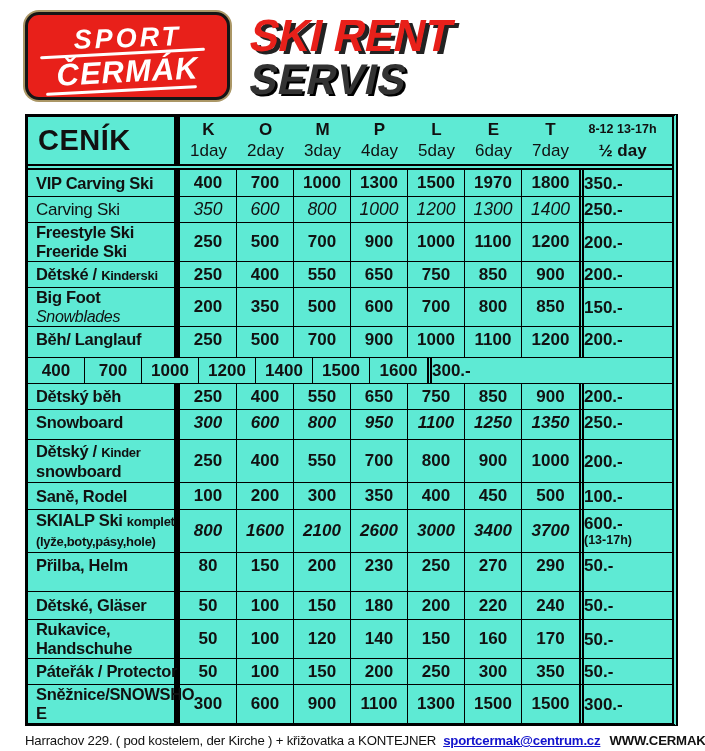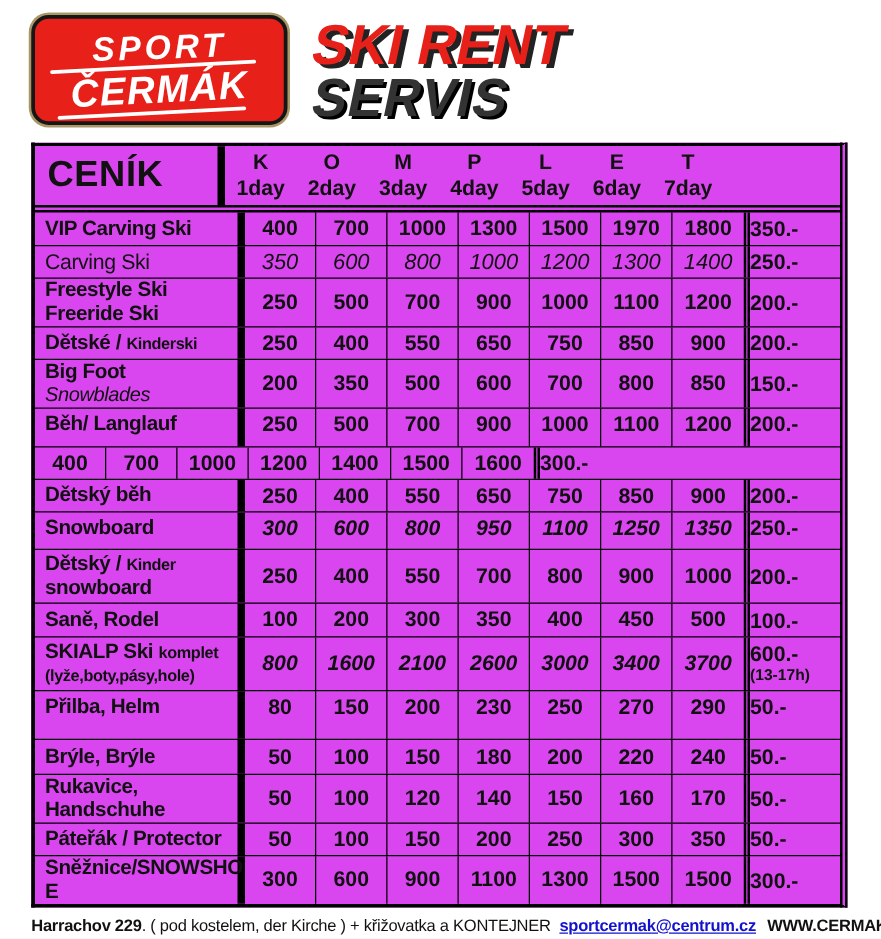--- a/index.html
+++ b/index.html
@@ -41,7 +41,7 @@
   
   .table{
     margin:8px 0 0 25px;width:644px;
-    border:3px solid #000;border-right:6px double #000;background:#d946ef;
+    border:3px solid #000;border-right:6px double #000;background:#5eead4;
   }
   .thead{display:flex;border-bottom:6px double #000;min-height:47px;}
   .title-cell{

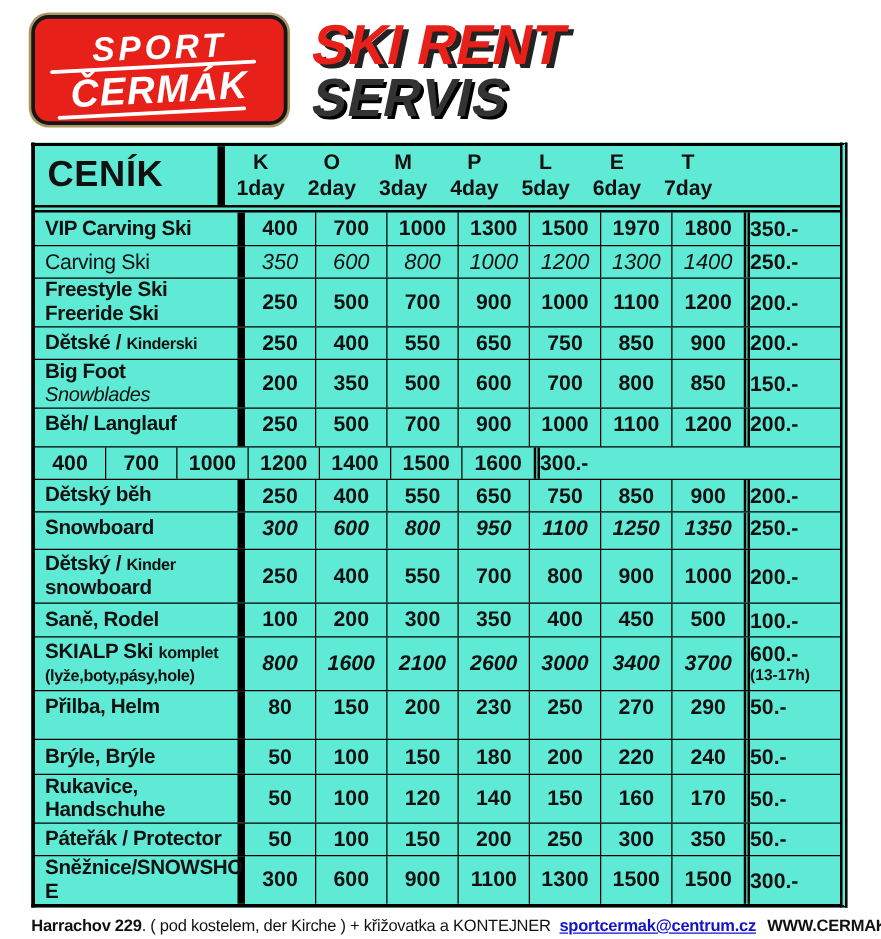--- a/index.html
+++ b/index.html
@@ -141,6 +141,10 @@
             <div class="head-day">7day</div>
           </div>
         </div>
+      <div class="head-half">
+        <div class="head-half-top">8-12 13-17h</div>
+        <div class="head-half-bottom">½ day</div>
+      </div>
     </div>
     <div id="tbody">
         <div class="row" style="min-height: 26px;">

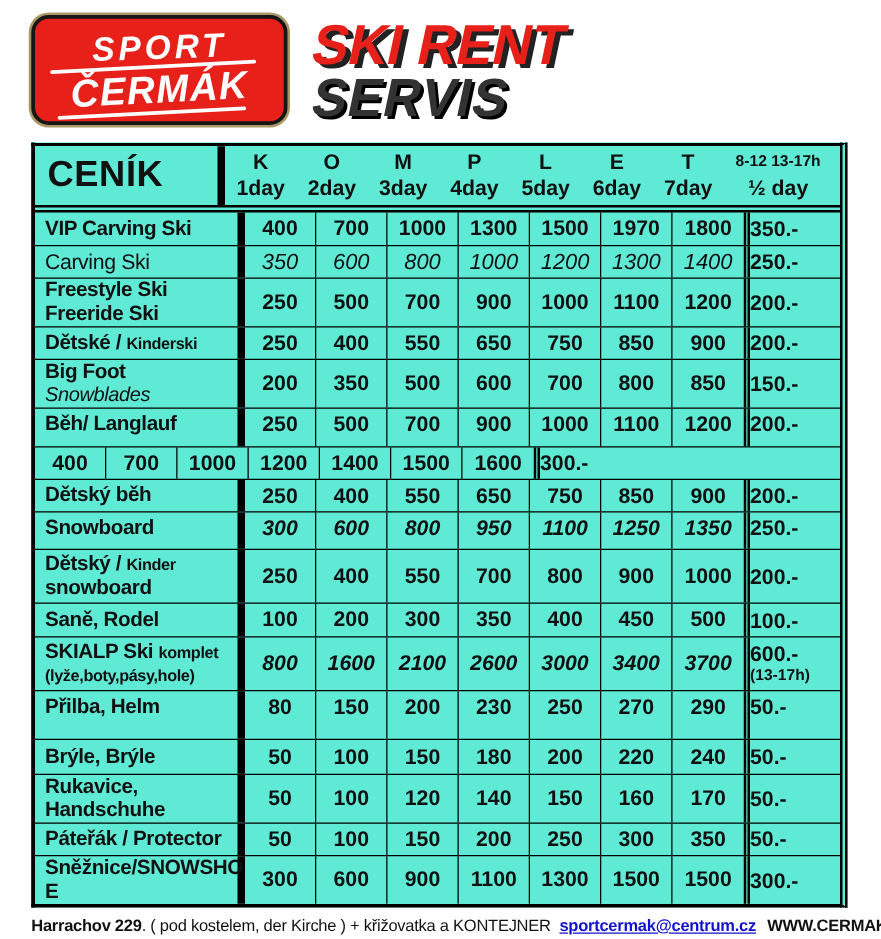--- a/index.html
+++ b/index.html
@@ -52,7 +52,7 @@
   .head-right{width:399px;flex:none;display:flex;padding-top:2px;}
   .head-col{width:57px;flex:none;text-align:center;}
   .head-letter{font-weight:bold;font-size:17px;line-height:21px;}
-  .head-day{font-weight:bold;font-size:17px;line-height:21px;}
+  .head-day{font-weight:normal;font-size:17px;line-height:21px;}
   .head-half{width:87px;flex:none;text-align:center;padding-top:2px;}
   .head-half-top{font-weight:bold;font-size:12.5px;line-height:21px;}
   .head-half-bottom{font-weight:bold;font-size:17px;line-height:21px;}

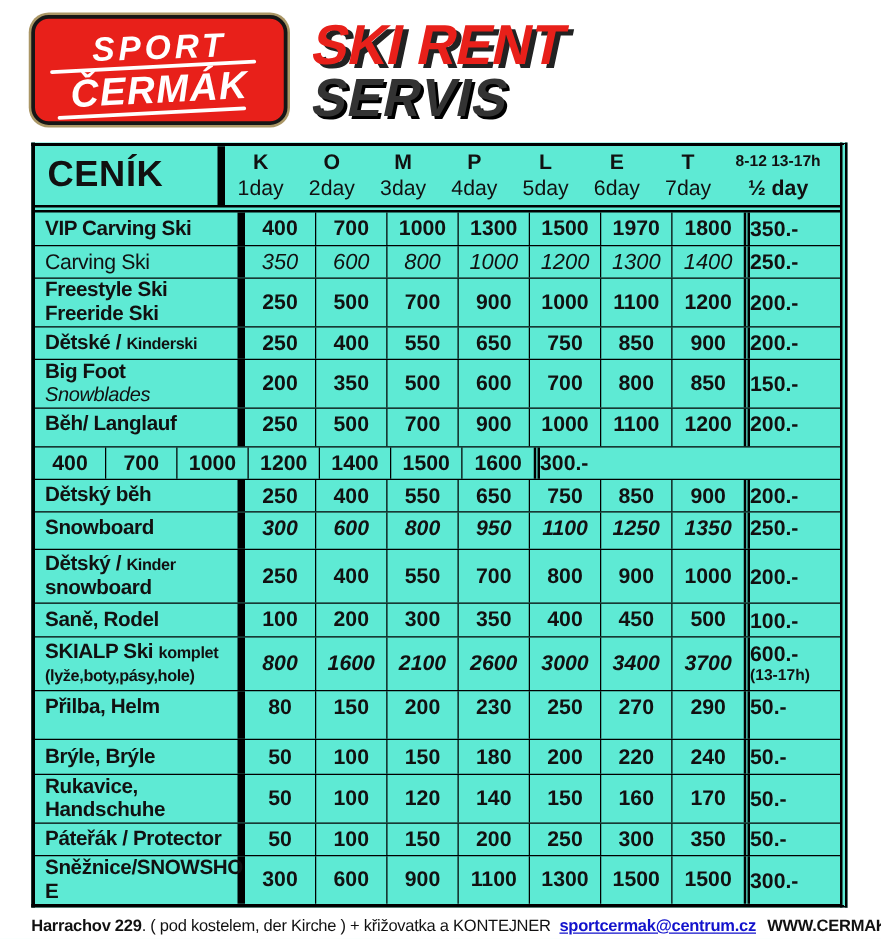--- a/index.html
+++ b/index.html
@@ -60,7 +60,7 @@
   .row{display:flex;border-bottom:1px solid #000;}
   .row:last-child{border-bottom:none;}
   .name{
-    width:168px;flex:none;box-sizing:border-box;border-right:6px solid #000;
+    width:152px;flex:none;box-sizing:border-box;border-right:6px solid #000;
     padding-left:8px;display:flex;flex-direction:column;justify-content:center;
   }
   .name-line{font-weight:bold;font-size:16.5px;line-height:19px;letter-spacing:-.3px;white-space:nowrap;}

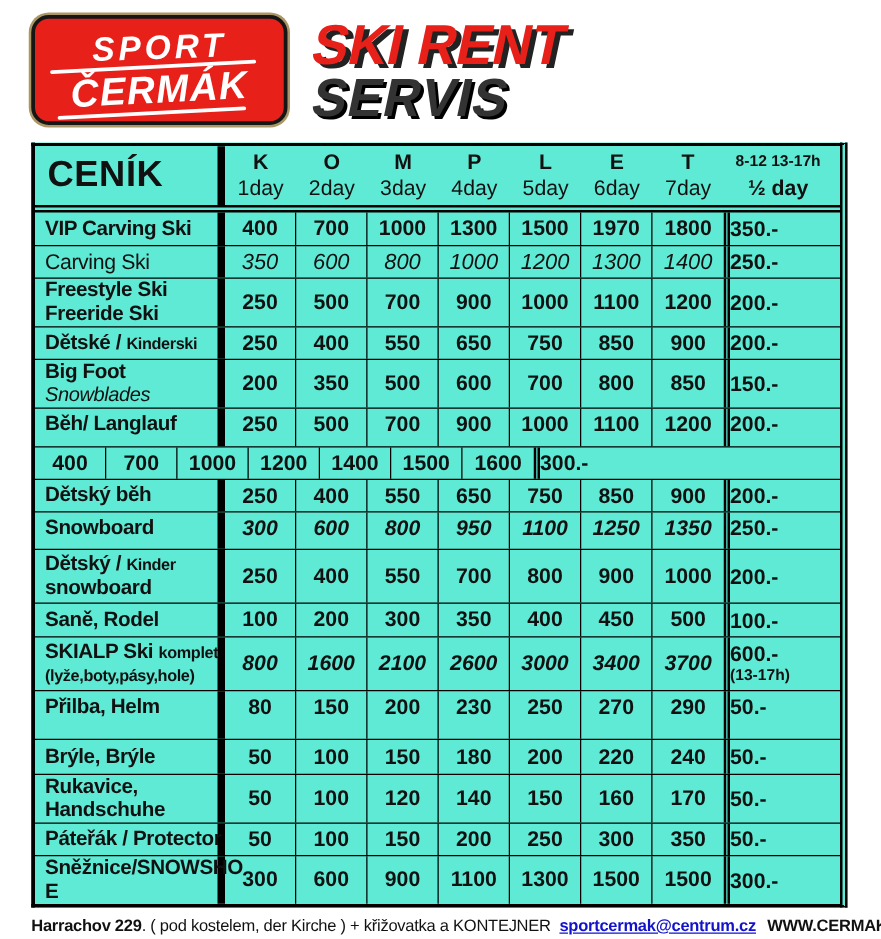--- a/index.html
+++ b/index.html
@@ -346,7 +346,7 @@
         </div>
         <div class="row" style="min-height: 27px;">
           <div class="name">
-            <div class="name-line"><span class="seg">Brýle, Brýle</span></div>
+            <div class="name-line"><span class="seg">Dětské, Gläser</span></div>
           </div>
           <div class="val">50</div>
           <div class="val">100</div>

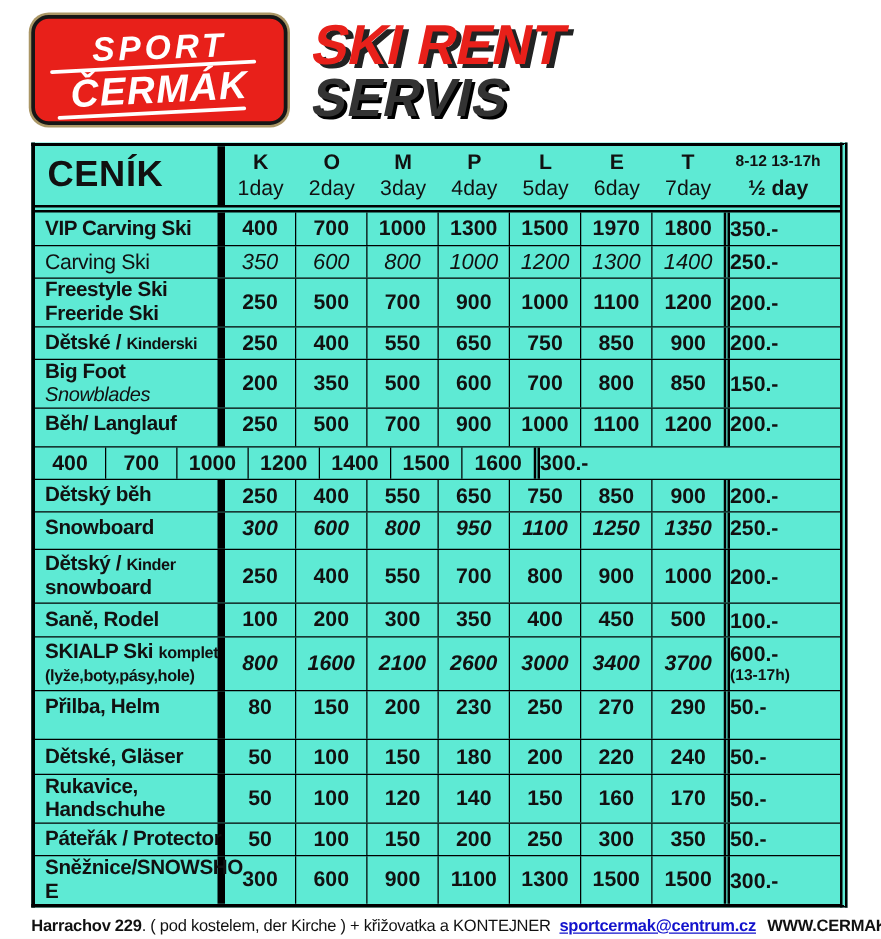--- a/index.html
+++ b/index.html
@@ -86,7 +86,7 @@
 
   
   .footer{margin:7px 0 0 25px;font-size:13.2px;white-space:nowrap;letter-spacing:-.2px;}
-  .f-bold{font-weight:bold;}
+  .f-bold{font-weight:normal;}
   .f-email{font-weight:bold;text-decoration:underline;margin:0 9px 0 7px;cursor:pointer;}
   .f-site{font-weight:bold;}
 </style>

